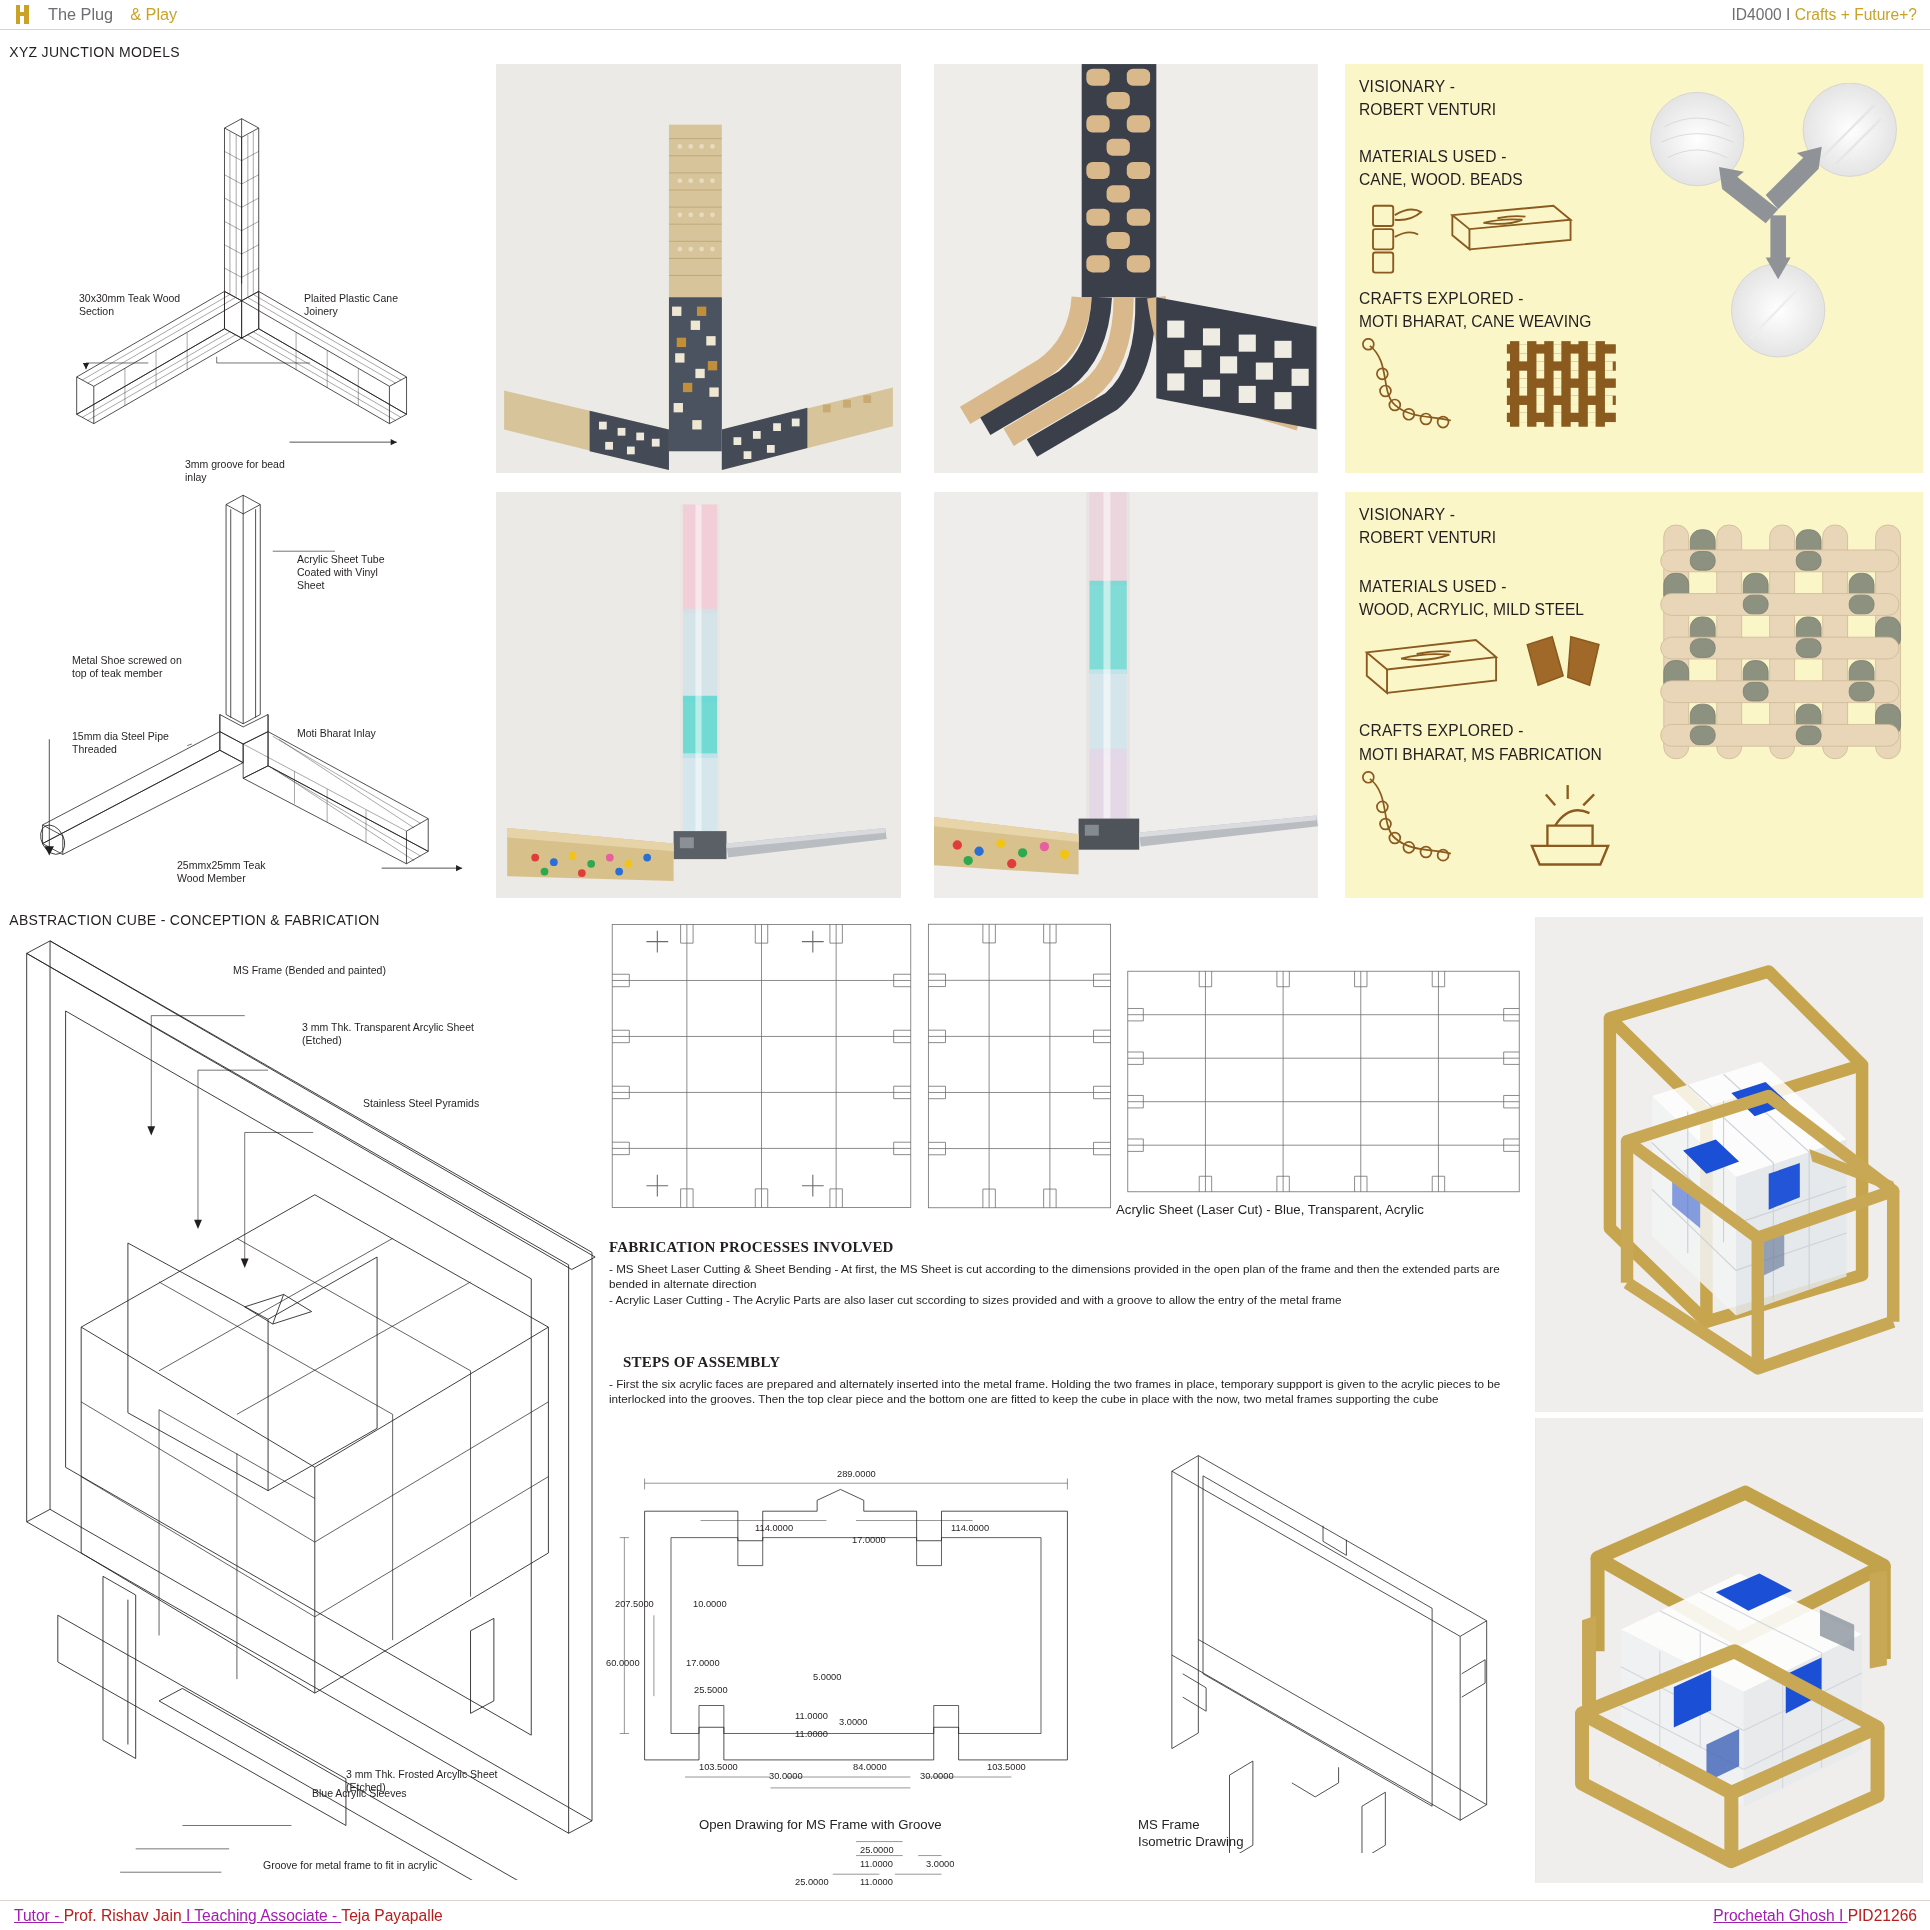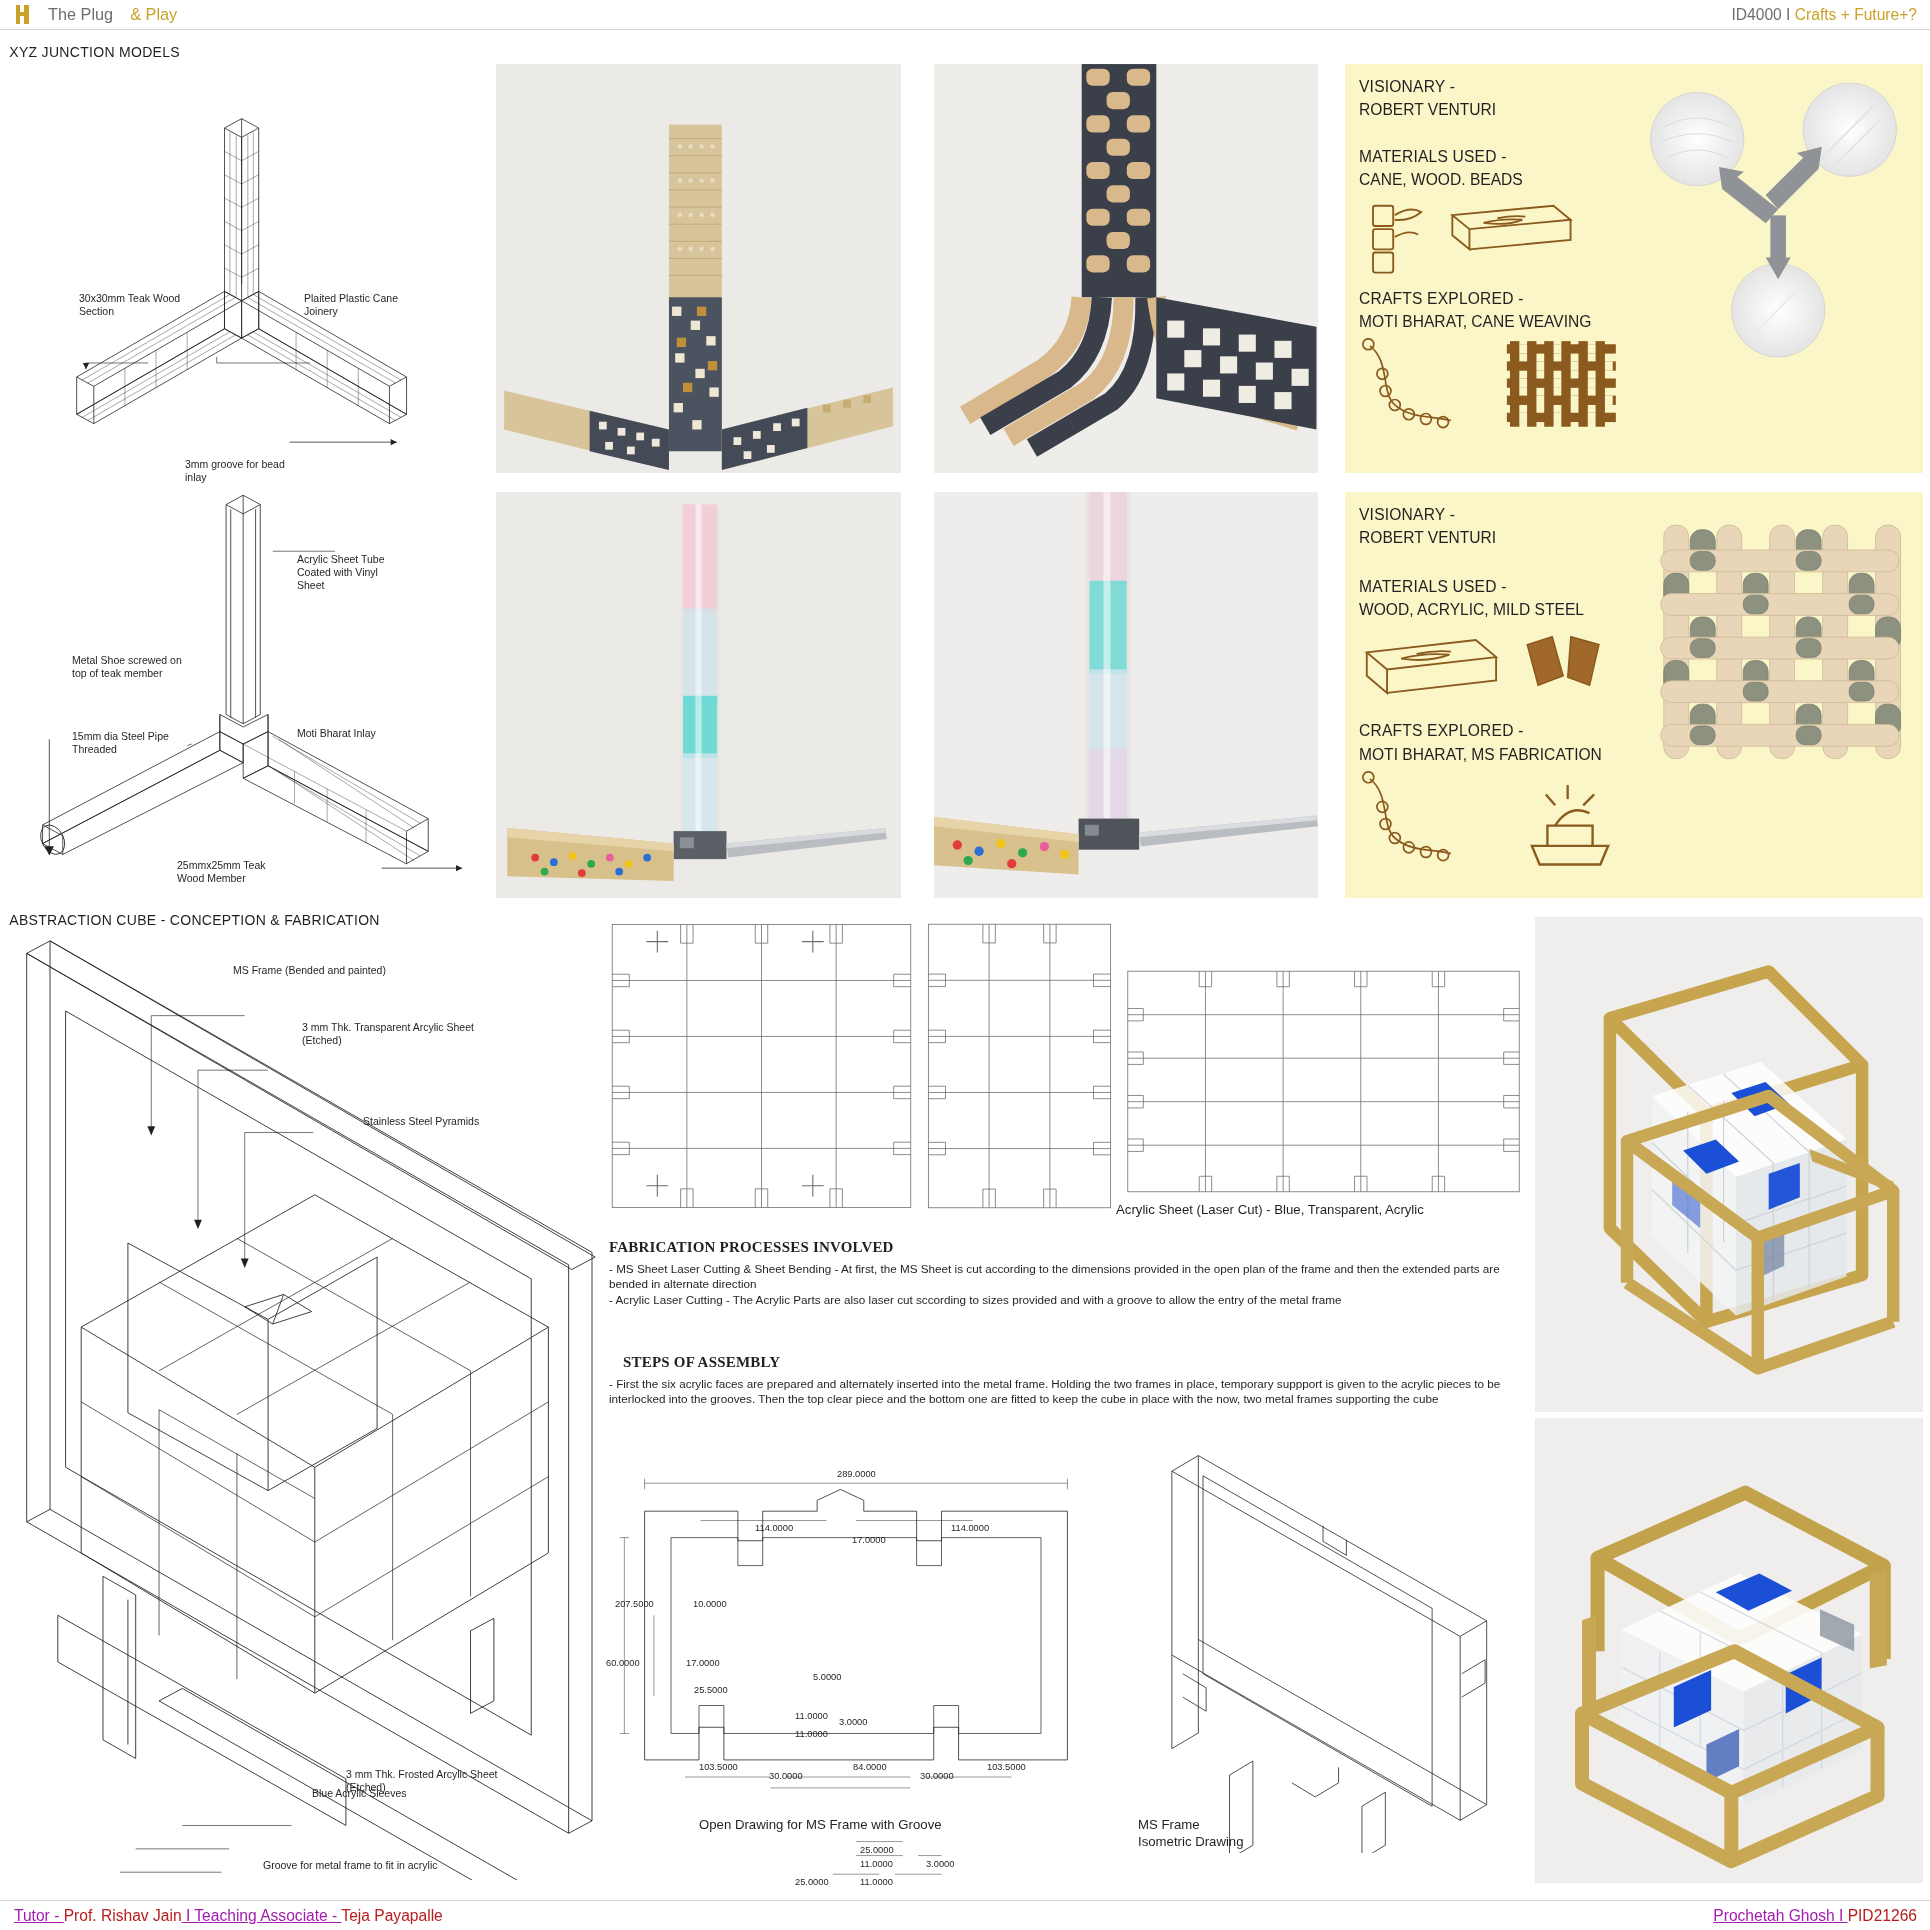--- a/index.html
+++ b/index.html
@@ -683,7 +683,7 @@
 <div class="lbl" style="left:233px; top:964px;">MS Frame (Bended and painted)</div>
 <div class="lbl" style="left:302px; top:1021px; white-space:pre-line;">3 mm Thk. Transparent Arcylic Sheet
 (Etched)</div>
-<div class="lbl" style="left:363px; top:1097px;margin-top:18px;">Stainless Steel Pyramids</div>
+<div class="lbl" style="left:363px; top:1097px;">Stainless Steel Pyramids</div>
 <div class="lbl" style="left:346px; top:1768px; white-space:pre-line;">3 mm Thk. Frosted Arcylic Sheet
 (Etched)</div>
 <div class="lbl" style="left:265px; top:1787px;padding-left:47px;">Blue Acrylic Sleeves</div>

